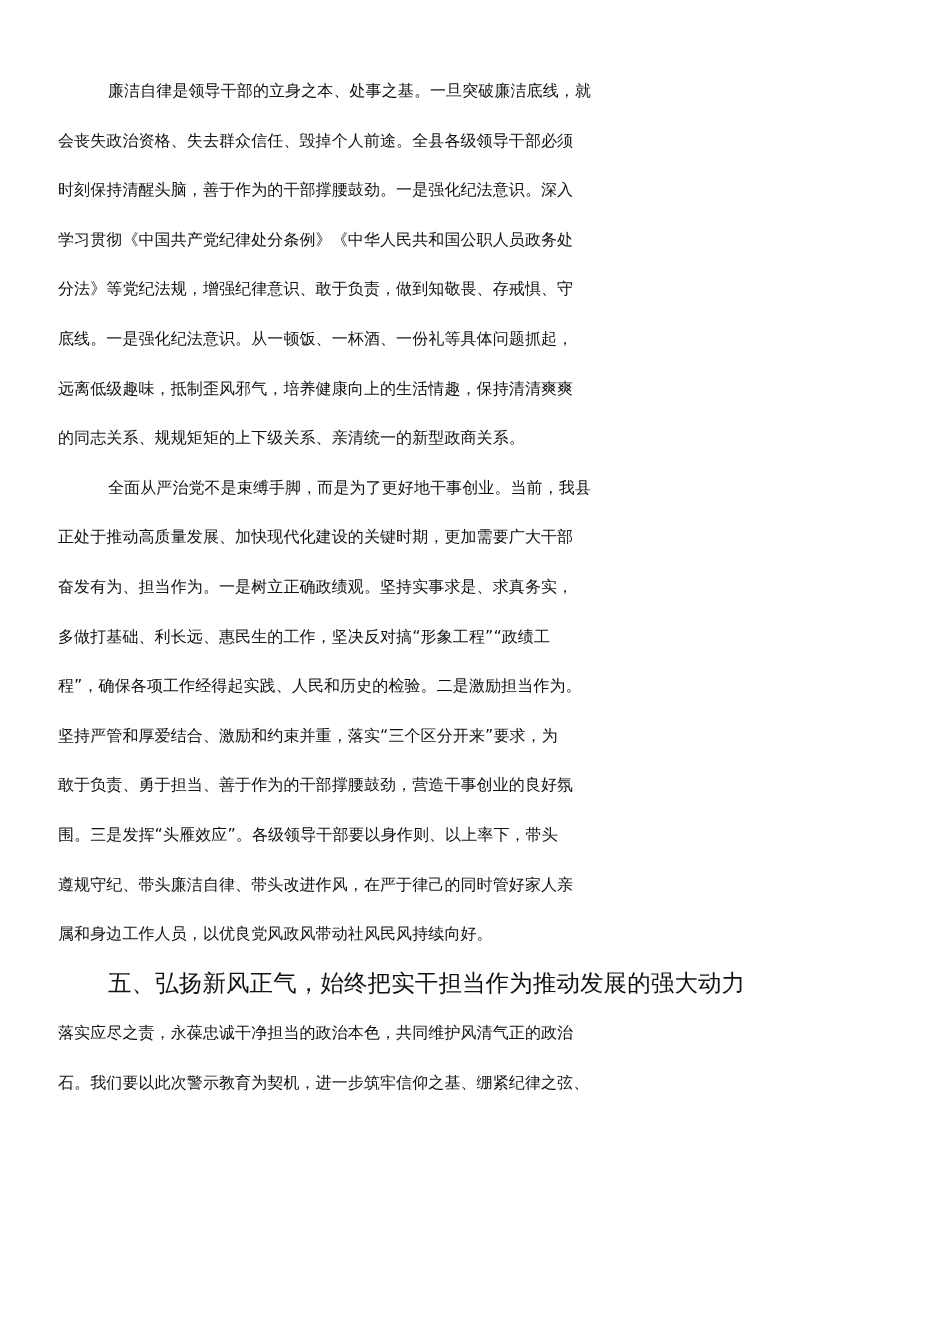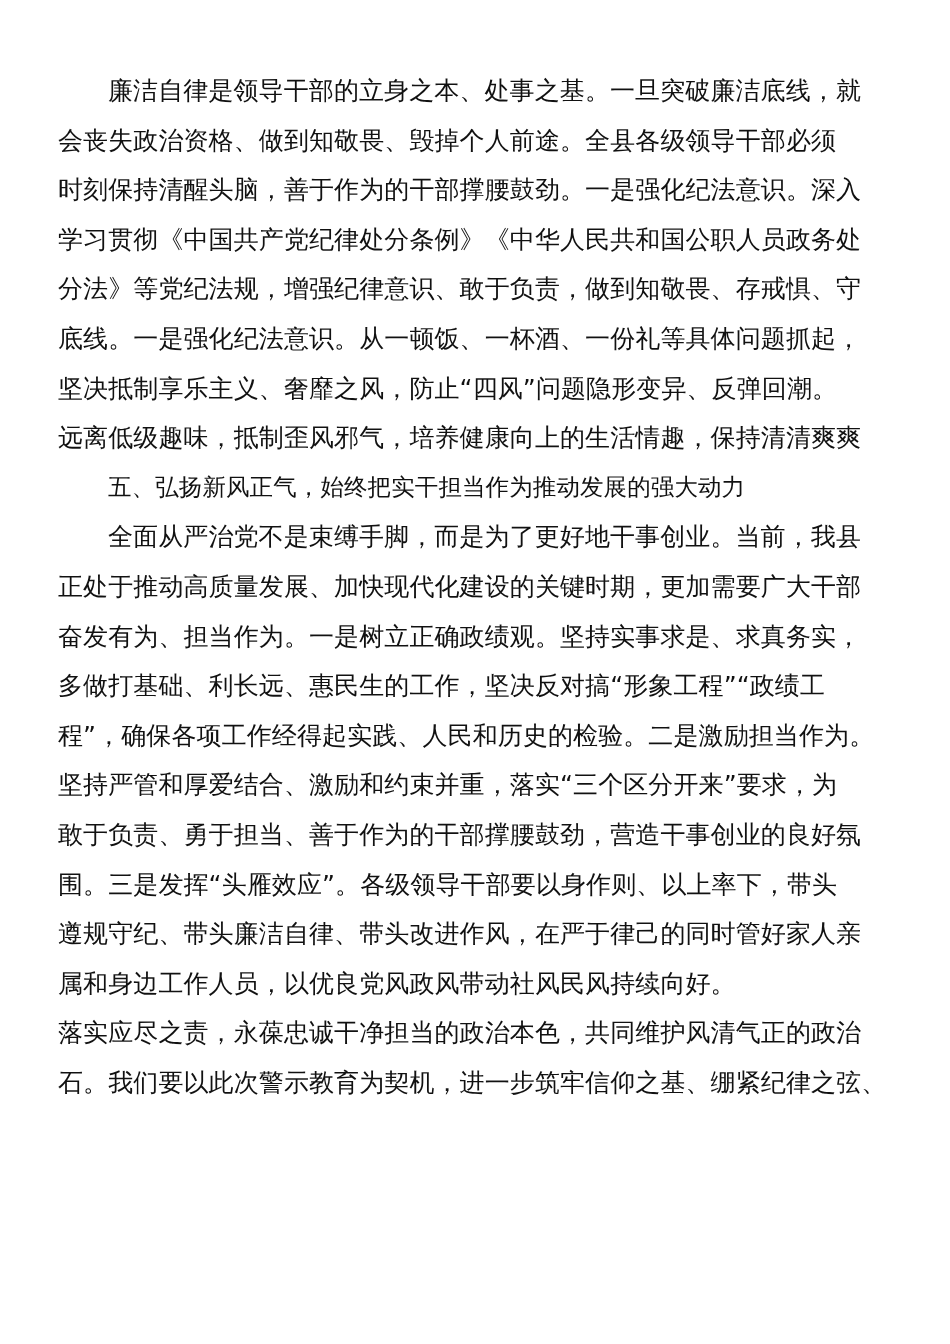--- a/index.html
+++ b/index.html
@@ -24,7 +24,7 @@
     .line {
       height: 49.6px;
       line-height: 49.6px;
-      font-size: 25px;
+      font-size: 16px;
       white-space: nowrap;
       letter-spacing: 0.1px;
     }

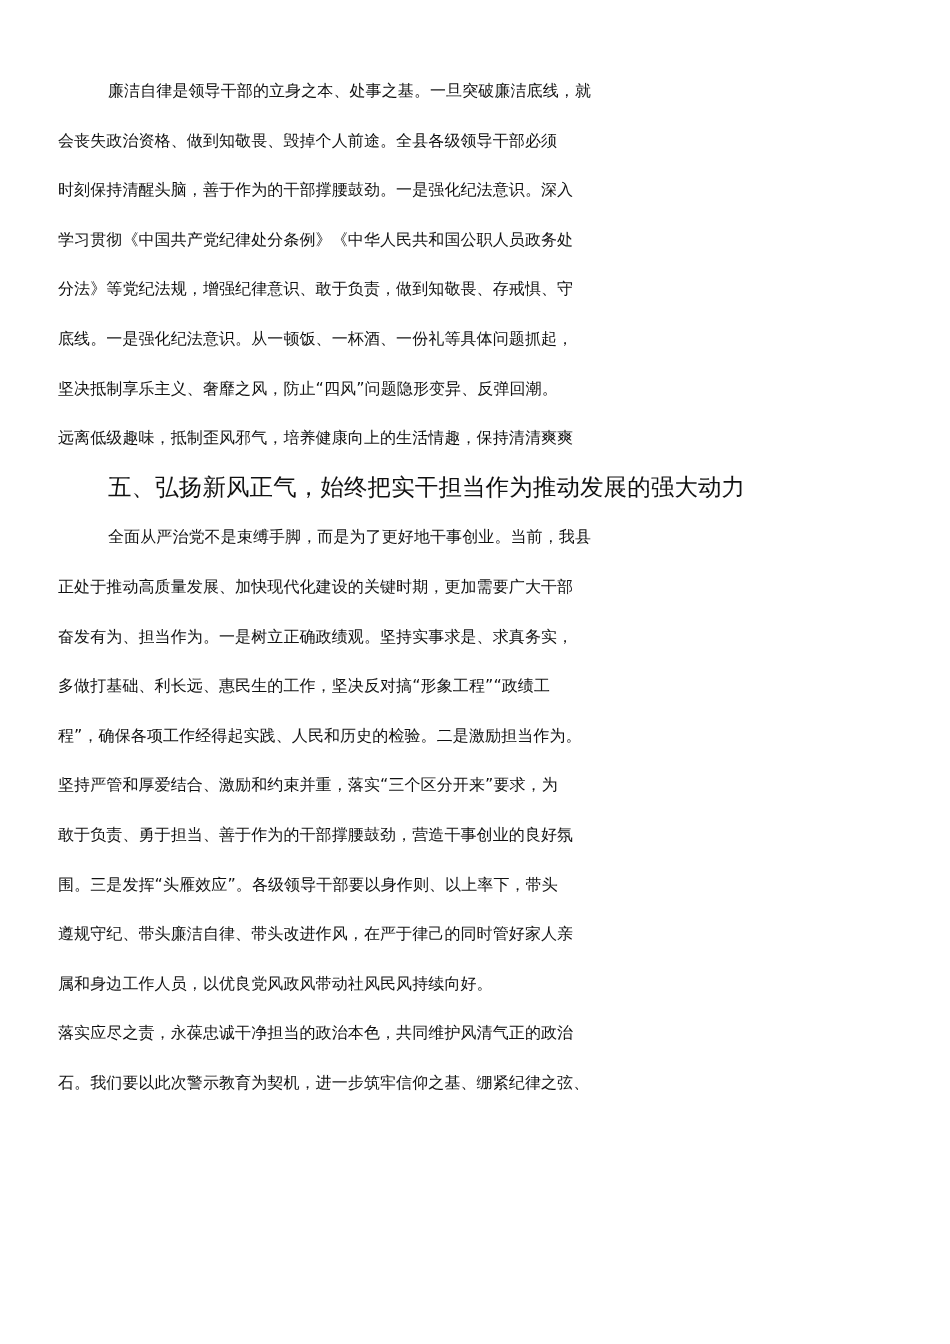--- a/index.html
+++ b/index.html
@@ -43,7 +43,7 @@
 
   <div>
     <div class="line indent">廉洁自律是领导干部的立身之本、处事之基。一旦突破廉洁底线，就</div>
-    <div class="line">会丧失政治资格、做到知敬畏、毁掉个人前途。全县各级领导干部必须</div>
+    <div class="line">会丧失政治资格、失去群众信任、毁掉个人前途。全县各级领导干部必须</div>
     <div class="line">时刻保持清醒头脑，善于作为的干部撑腰鼓劲。一是强化纪法意识。深入</div>
     <div class="line">学习贯彻《中国共产党纪律处分条例》《中华人民共和国公职人员政务处</div>
     <div class="line">分法》等党纪法规，增强纪律意识、敢于负责，做到知敬畏、存戒惧、守</div>

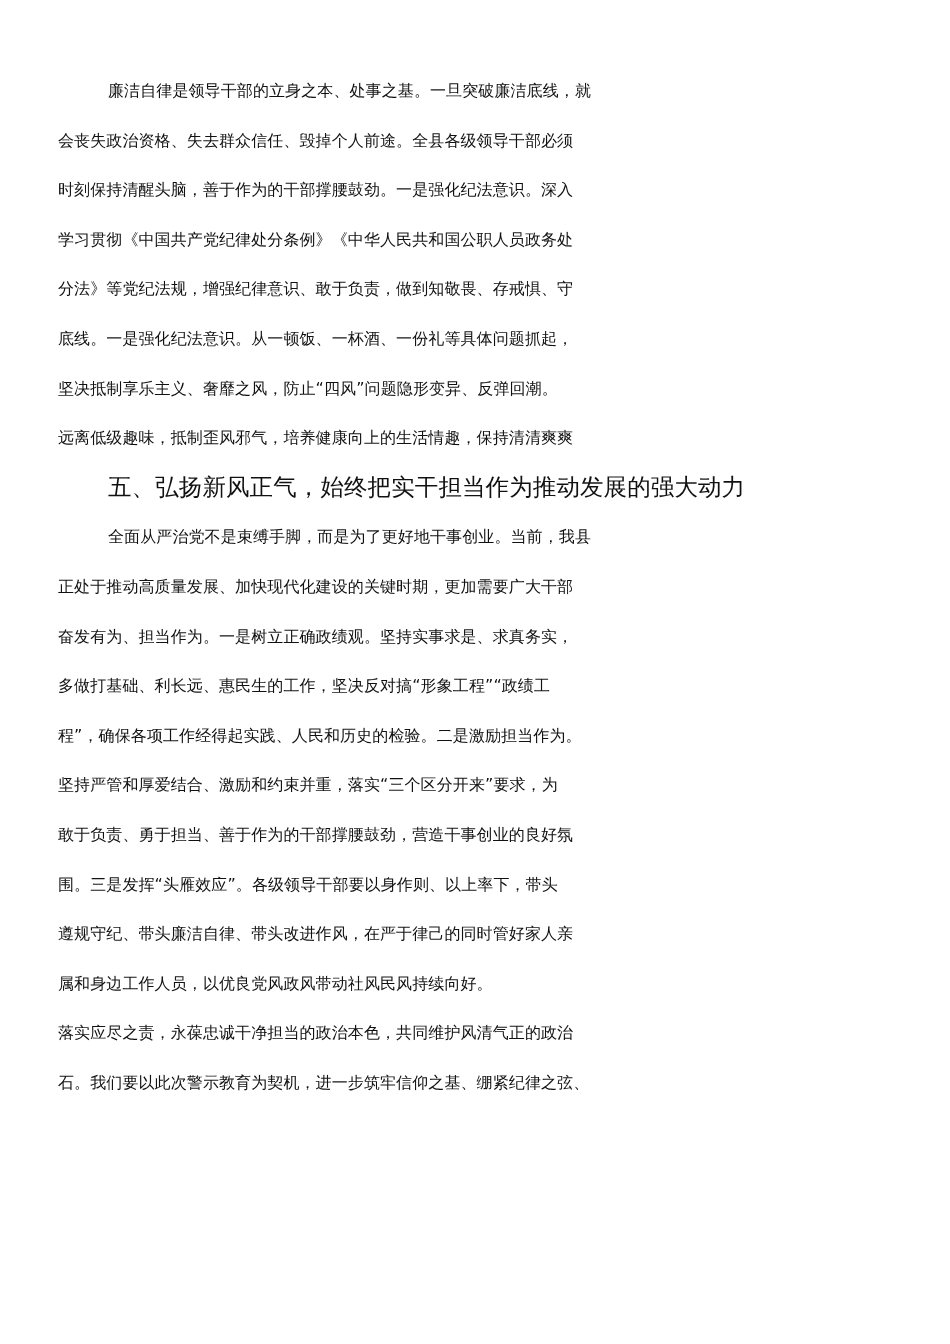--- a/index.html
+++ b/index.html
@@ -48,7 +48,6 @@
     <div class="line">学习贯彻《中国共产党纪律处分条例》《中华人民共和国公职人员政务处</div>
     <div class="line">分法》等党纪法规，增强纪律意识、敢于负责，做到知敬畏、存戒惧、守</div>
     <div class="line">底线。一是强化纪法意识。从一顿饭、一杯酒、一份礼等具体问题抓起，</div>
-    <div class="line">坚决抵制享乐主义、奢靡之风，防止“四风”问题隐形变异、反弹回潮。</div>
     <div class="line">远离低级趣味，抵制歪风邪气，培养健康向上的生活情趣，保持清清爽爽</div>
   </div>
 

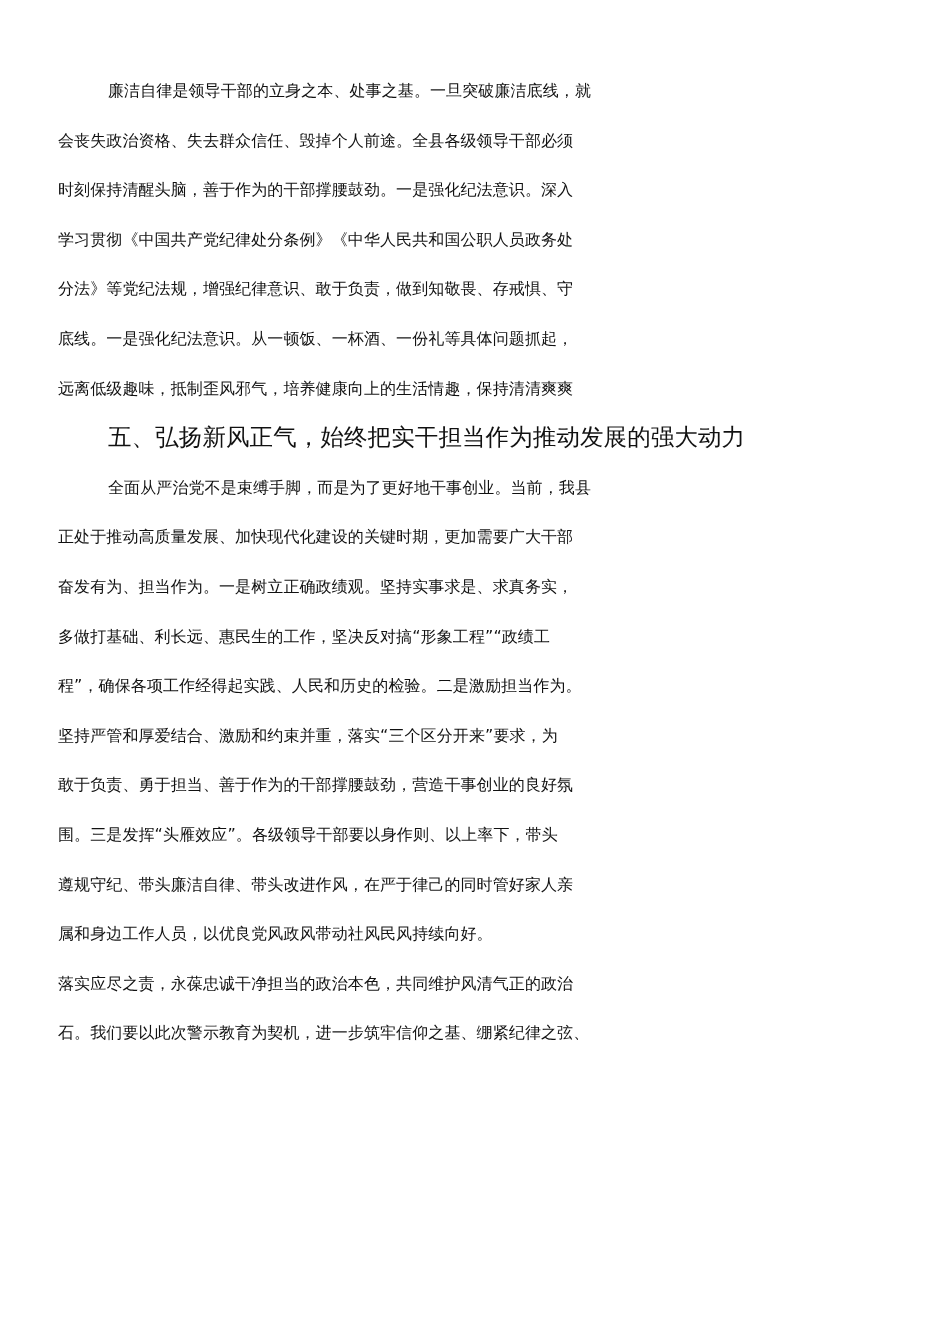--- a/index.html
+++ b/index.html
@@ -49,6 +49,7 @@
     <div class="line">分法》等党纪法规，增强纪律意识、敢于负责，做到知敬畏、存戒惧、守</div>
     <div class="line">底线。一是强化纪法意识。从一顿饭、一杯酒、一份礼等具体问题抓起，</div>
     <div class="line">远离低级趣味，抵制歪风邪气，培养健康向上的生活情趣，保持清清爽爽</div>
+    <div class="line">的同志关系、规规矩矩的上下级关系、亲清统一的新型政商关系。</div>
   </div>
 
   <div>

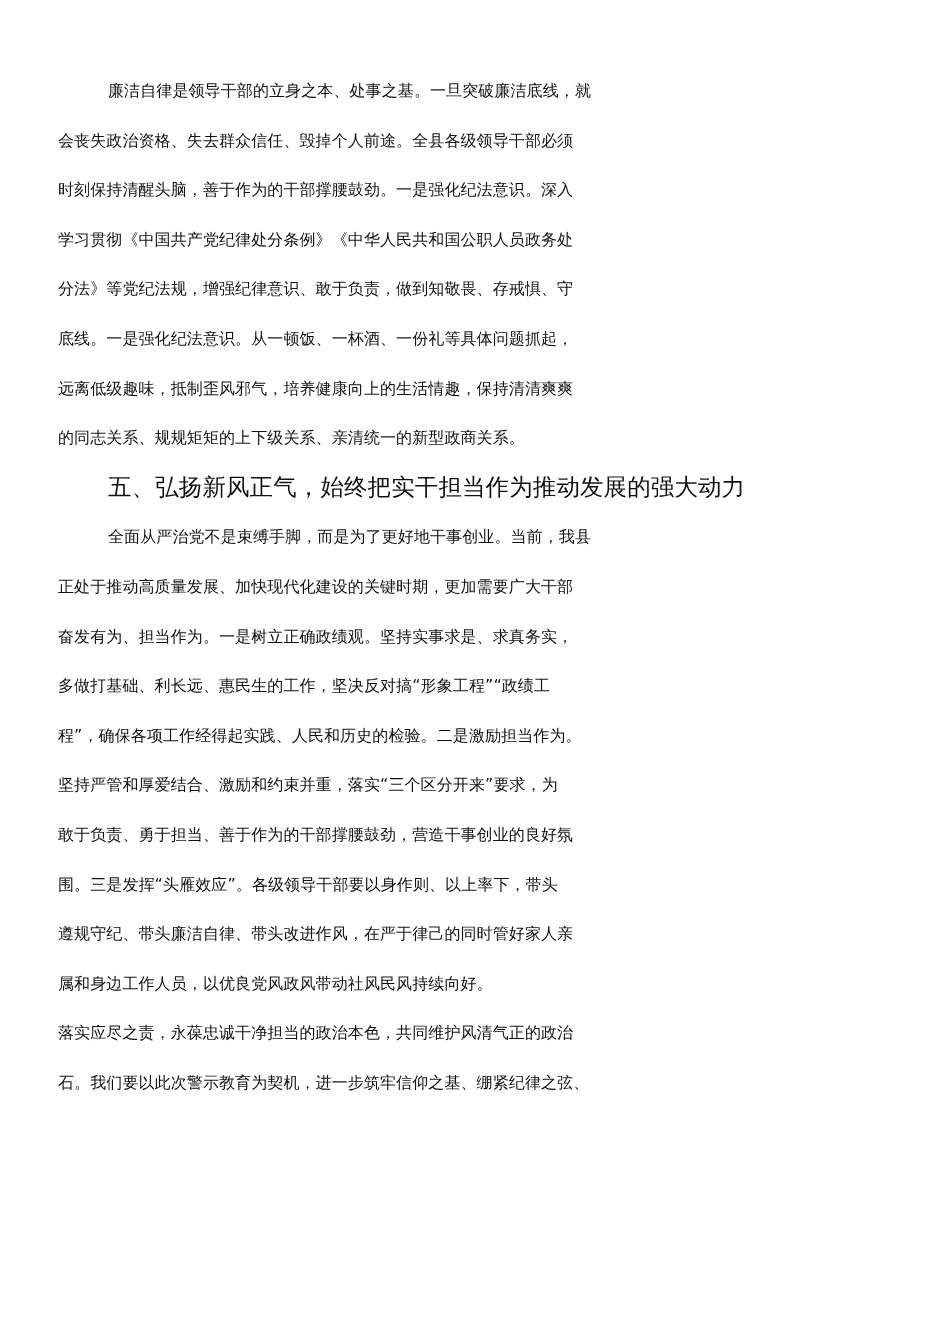--- a/index.html
+++ b/index.html
@@ -53,10 +53,6 @@
   </div>
 
   <div>
-    <div class="line indent heading">五、弘扬新风正气，始终把实干担当作为推动发展的强大动力</div>
-  </div>
-
-  <div>
     <div class="line indent">全面从严治党不是束缚手脚，而是为了更好地干事创业。当前，我县</div>
     <div class="line">正处于推动高质量发展、加快现代化建设的关键时期，更加需要广大干部</div>
     <div class="line">奋发有为、担当作为。一是树立正确政绩观。坚持实事求是、求真务实，</div>
@@ -70,6 +66,10 @@
   </div>
 
   <div>
+    <div class="line indent heading">五、弘扬新风正气，始终把实干担当作为推动发展的强大动力</div>
+  </div>
+
+  <div>
     <div class="line">落实应尽之责，永葆忠诚干净担当的政治本色，共同维护风清气正的政治</div>
     <div class="line">石。我们要以此次警示教育为契机，进一步筑牢信仰之基、绷紧纪律之弦、</div>
   </div>

